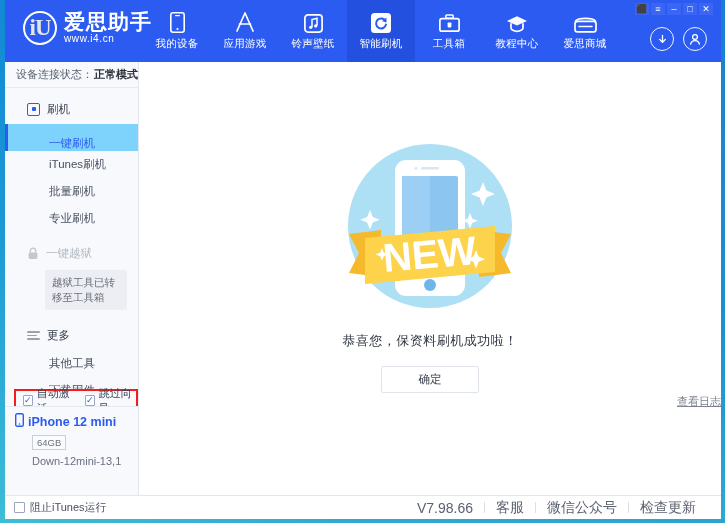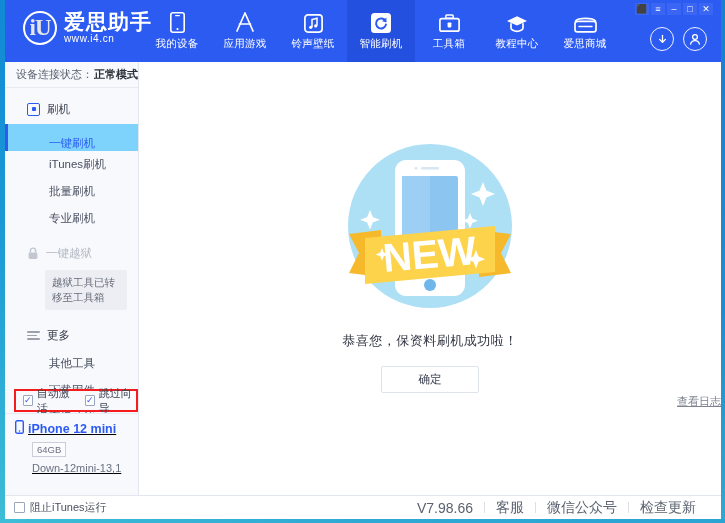--- a/index.html
+++ b/index.html
@@ -162,11 +162,10 @@
   }
 
   .device-card {
-    position: absolute; left: 0; bottom: 22px; width: 133px; height: 64px;
+    position: absolute; left: 0; bottom: 29px; width: 133px; height: 64px;
     padding: 6px 0 0 10px;
     border-top: 1px solid #e6eaf2;
     background: #f7f9fd;
-    text-decoration: underline;
   }
   .dev-name {
     display: flex; align-items: center; gap: 4px;

